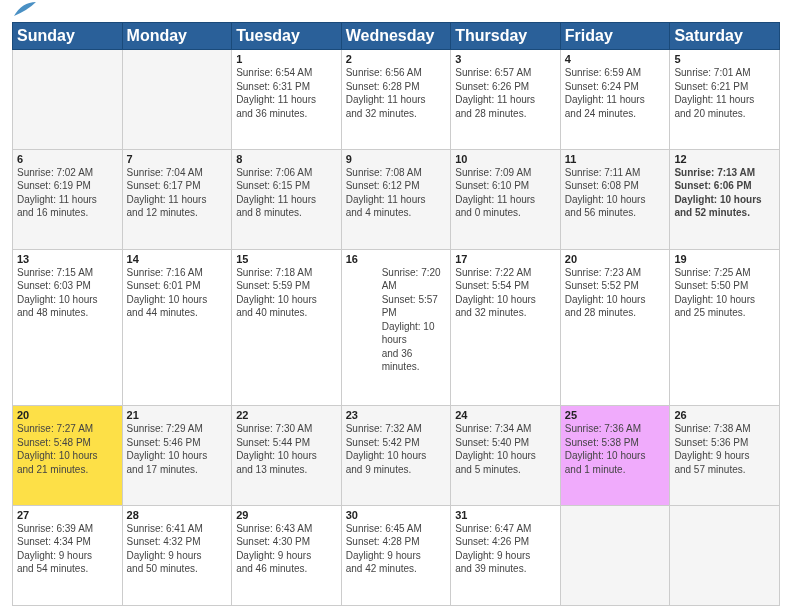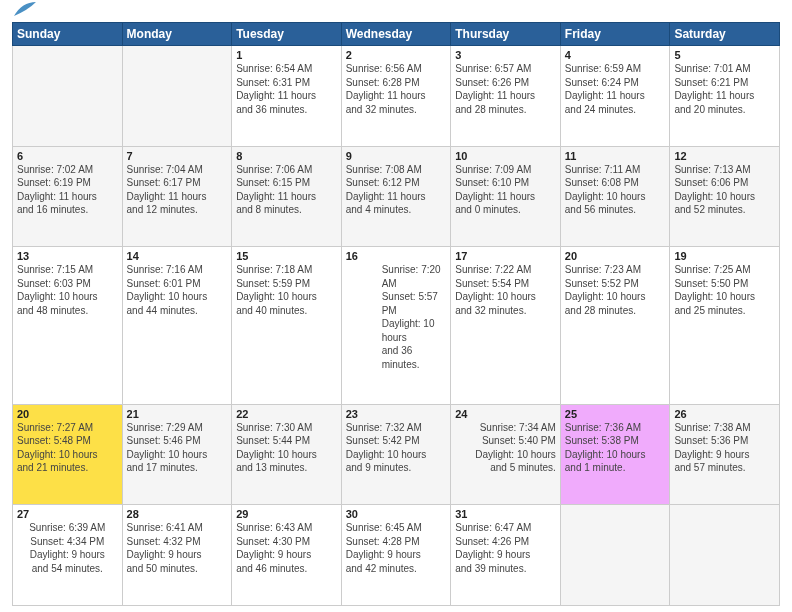--- a/index.html
+++ b/index.html
@@ -60,7 +60,7 @@
     .calendar th {
       background: #2a6099;
       color: #fff;
-      font-size: 12px;
+      font-size: 16px;
       font-weight: bold;
       padding: 4px 4px;
       border: 1px solid #1a4a7a;

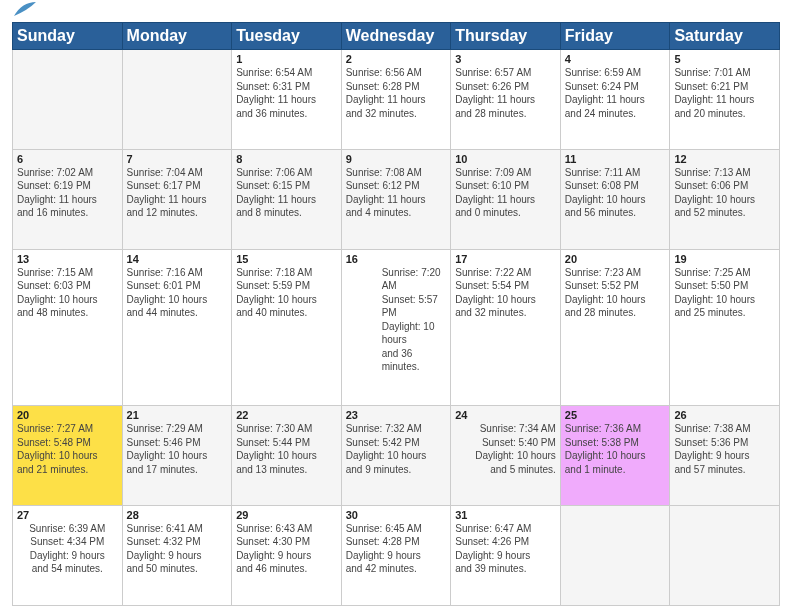--- a/index.html
+++ b/index.html
@@ -212,7 +212,7 @@
           </td>
           <td style="background: rgb(245, 245, 245);">
             <span class="day-num">12</span>
-            <div class="day-info" style="white-space: pre-line;">Sunrise: 7:13 AM
+            <div class="day-info" style="white-space: pre-line; font-weight: bold;">Sunrise: 7:13 AM
 Sunset: 6:06 PM
 Daylight: 10 hours
 and 52 minutes.</div>

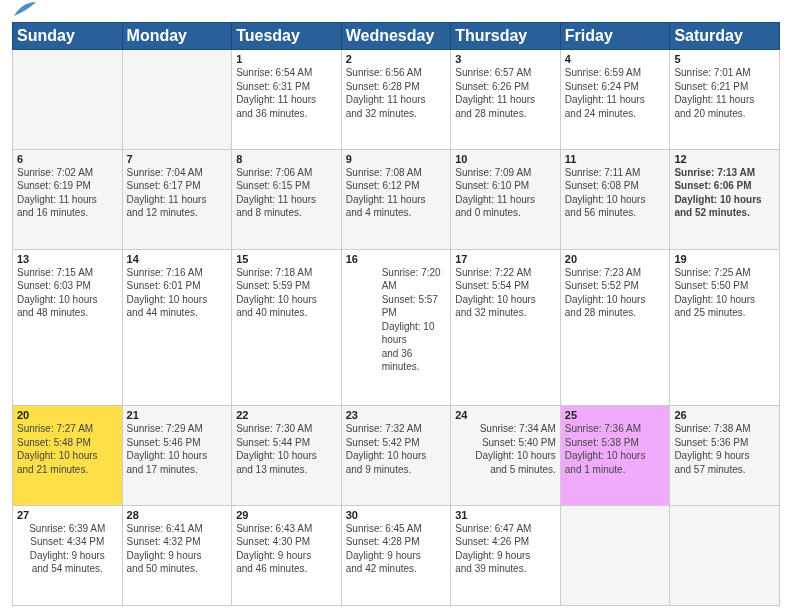--- a/index.html
+++ b/index.html
@@ -300,7 +300,7 @@
           </td>
           <td style="background: rgb(245, 245, 245);">
             <span class="day-num">24</span>
-            <div class="day-info" style="white-space: pre-line; text-align: right;">Sunrise: 7:34 AM
+            <div class="day-info" style="white-space: pre-line;">Sunrise: 7:34 AM
 Sunset: 5:40 PM
 Daylight: 10 hours
 and 5 minutes.</div>

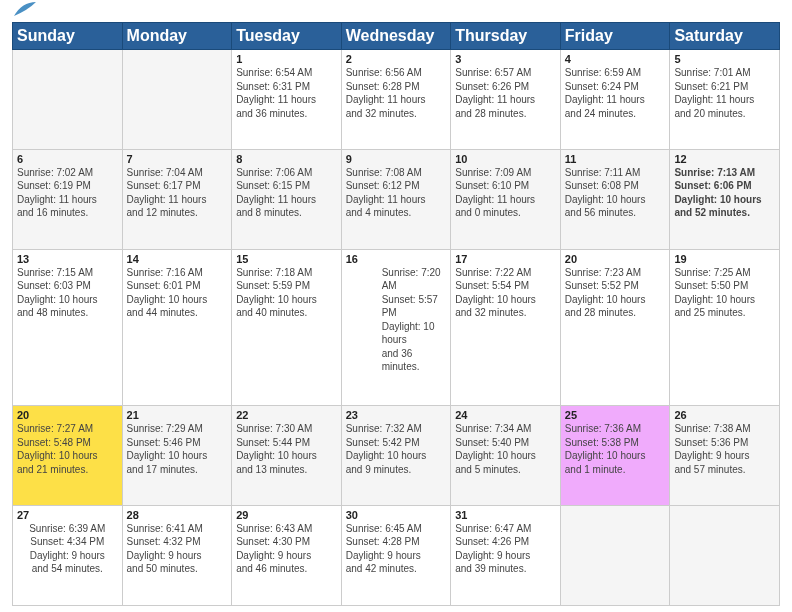--- a/index.html
+++ b/index.html
@@ -323,7 +323,7 @@
         <tr>
           <td>
             <span class="day-num">27</span>
-            <div class="day-info" style="white-space: pre-line; text-align: center;">Sunrise: 6:39 AM
+            <div class="day-info" style="white-space: pre-line;">Sunrise: 6:39 AM
 Sunset: 4:34 PM
 Daylight: 9 hours
 and 54 minutes.</div>

